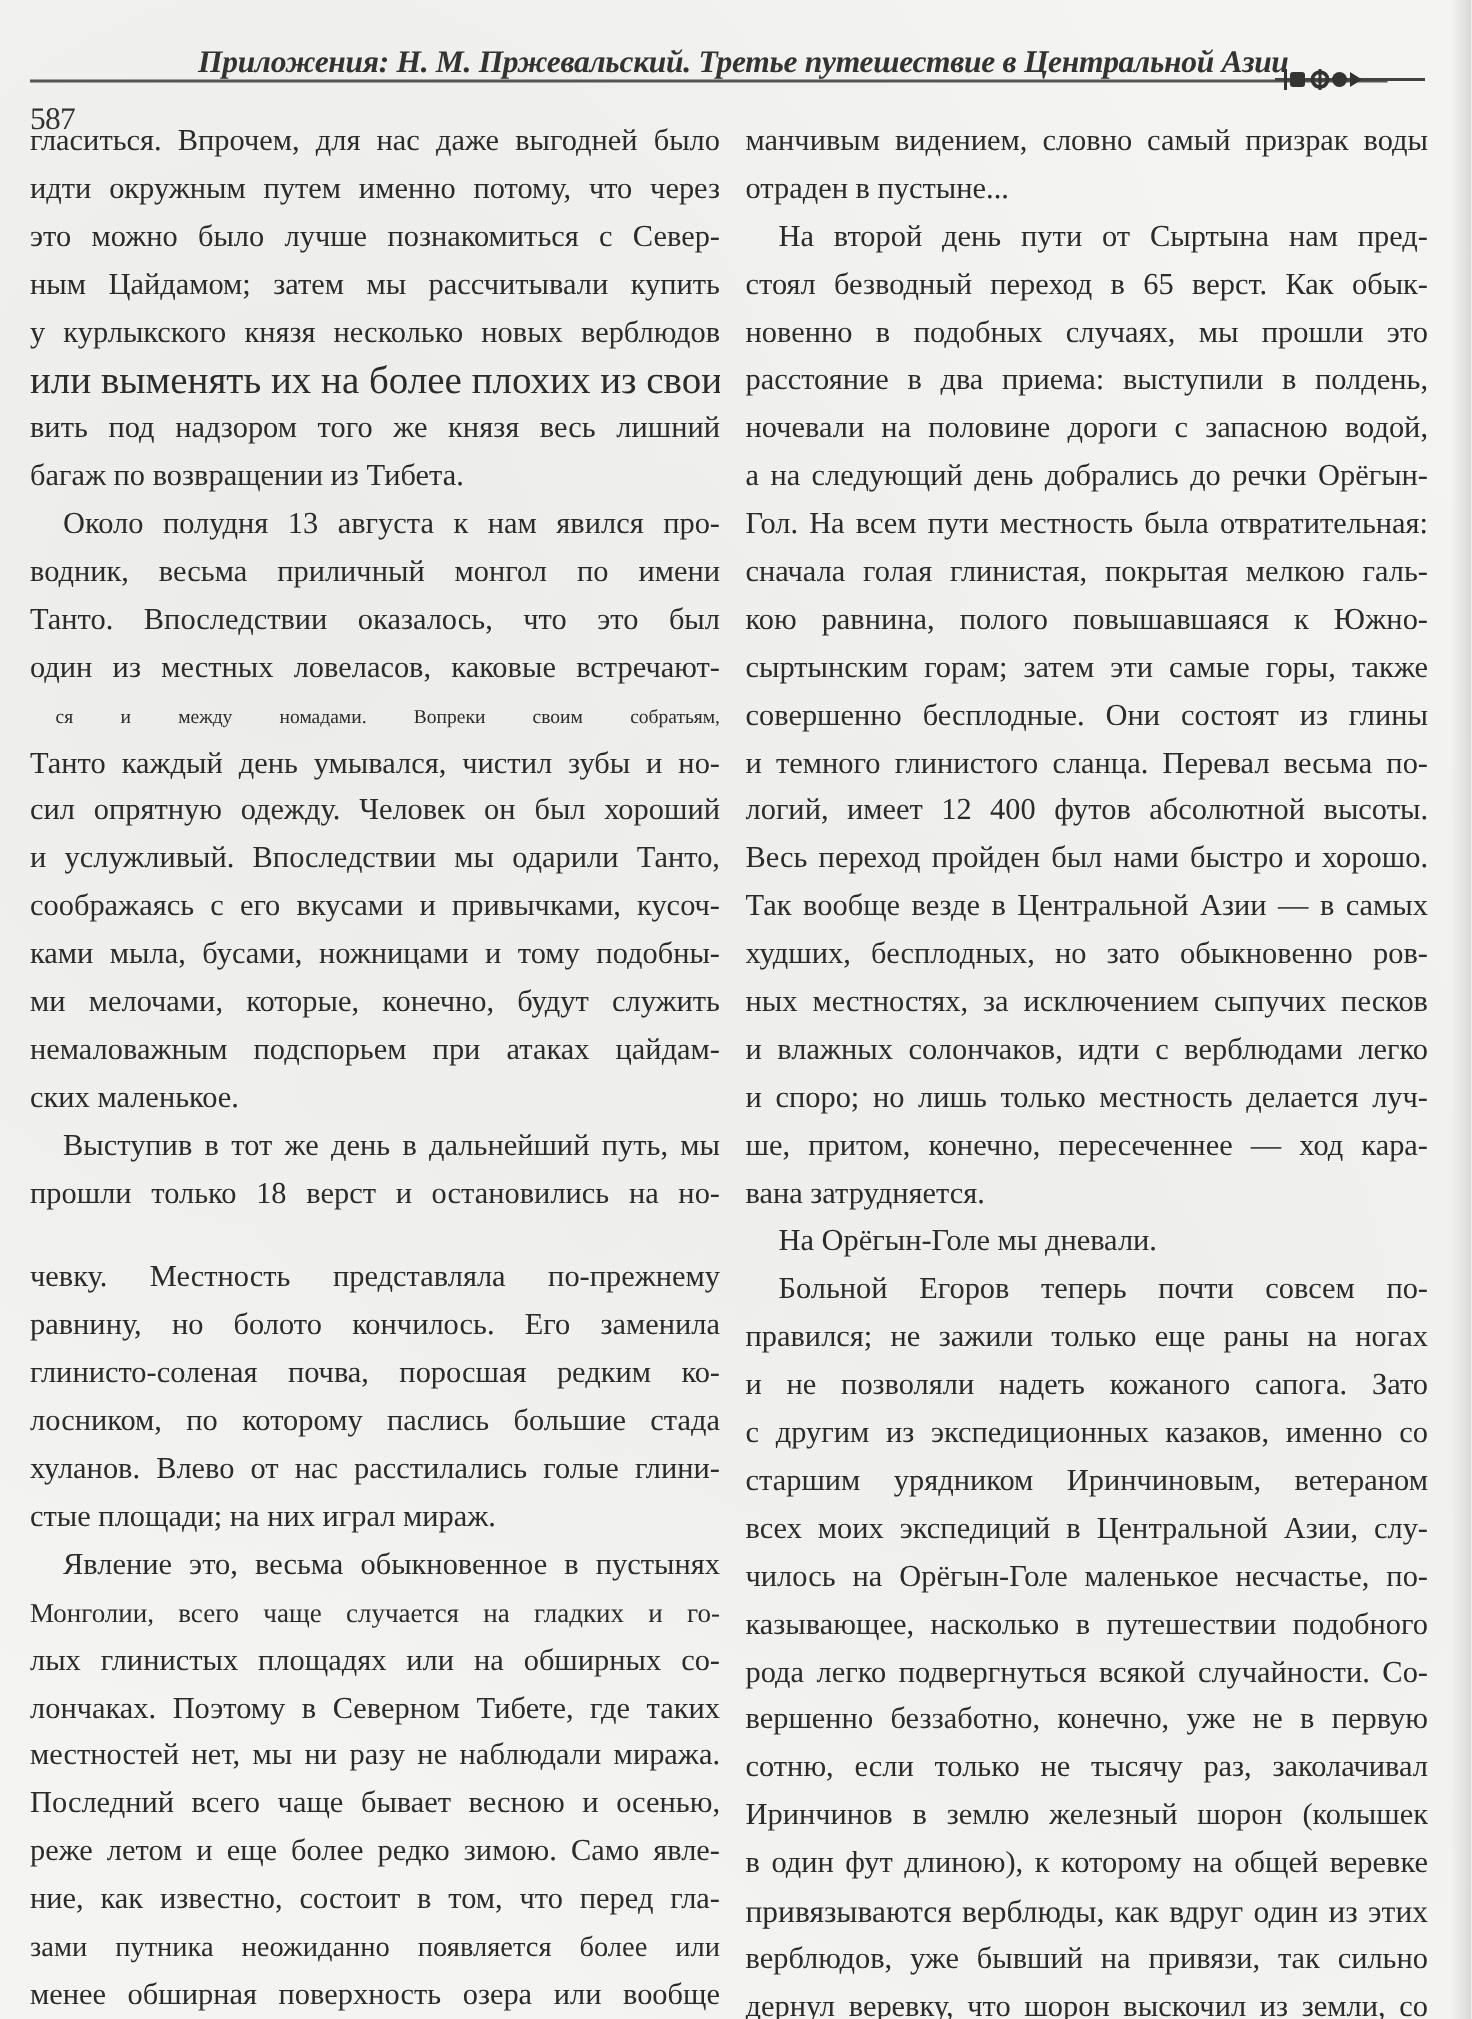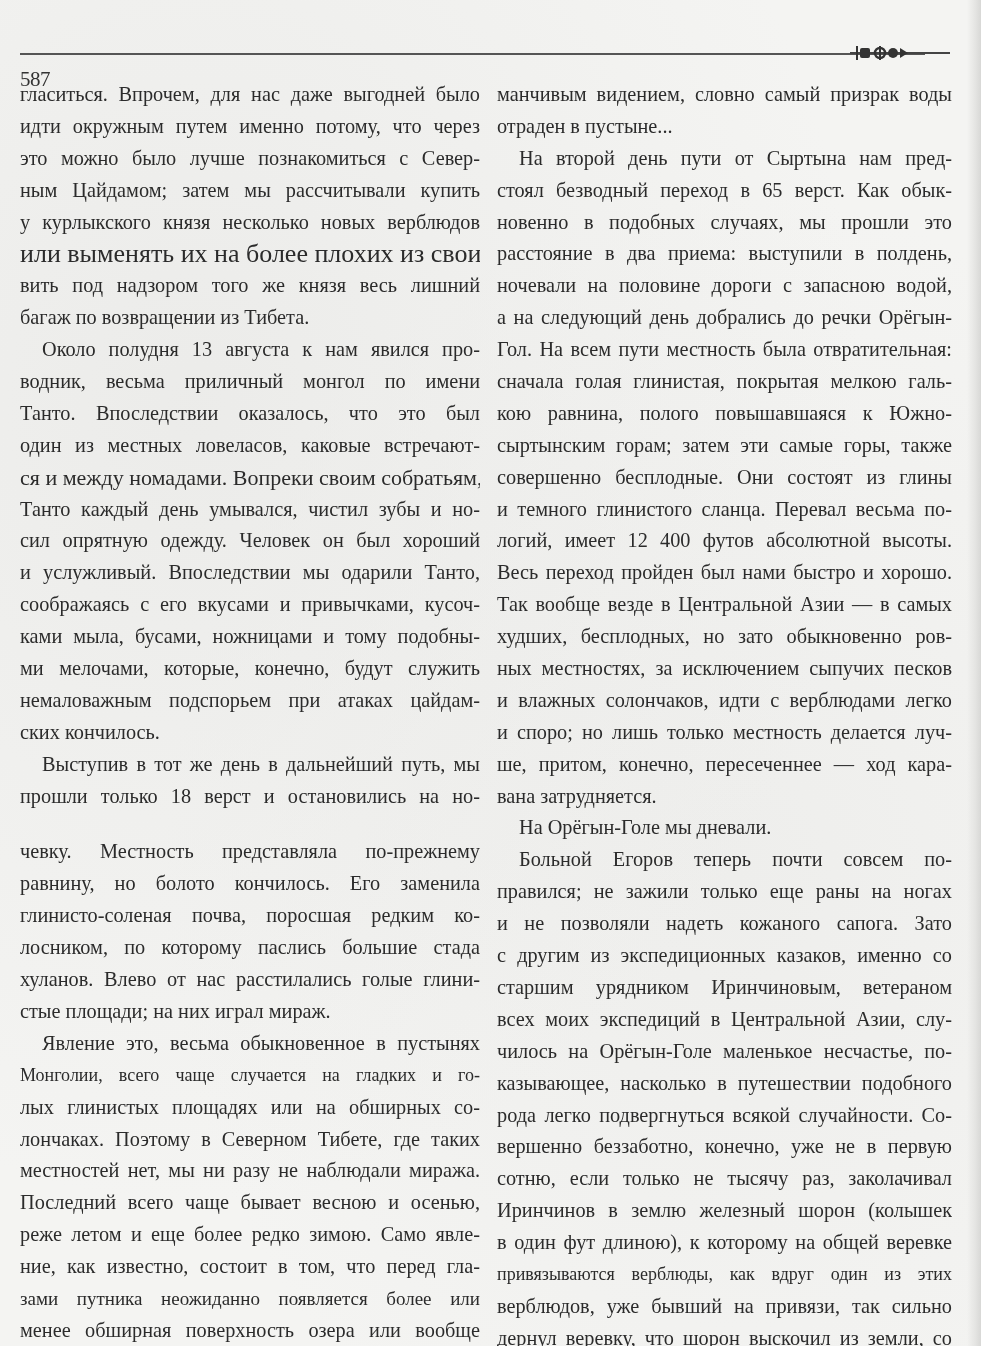--- a/index.html
+++ b/index.html
@@ -68,6 +68,7 @@
 
 <div class="header">
   <span class="page-number">587</span>
+  <span class="running-title">Приложения: Н. М. Пржевальский. Третье путешествие в Центральной Азии</span>
 </div>
 <div class="header-rule"></div>
 <svg class="ornament" viewBox="0 0 100 22">

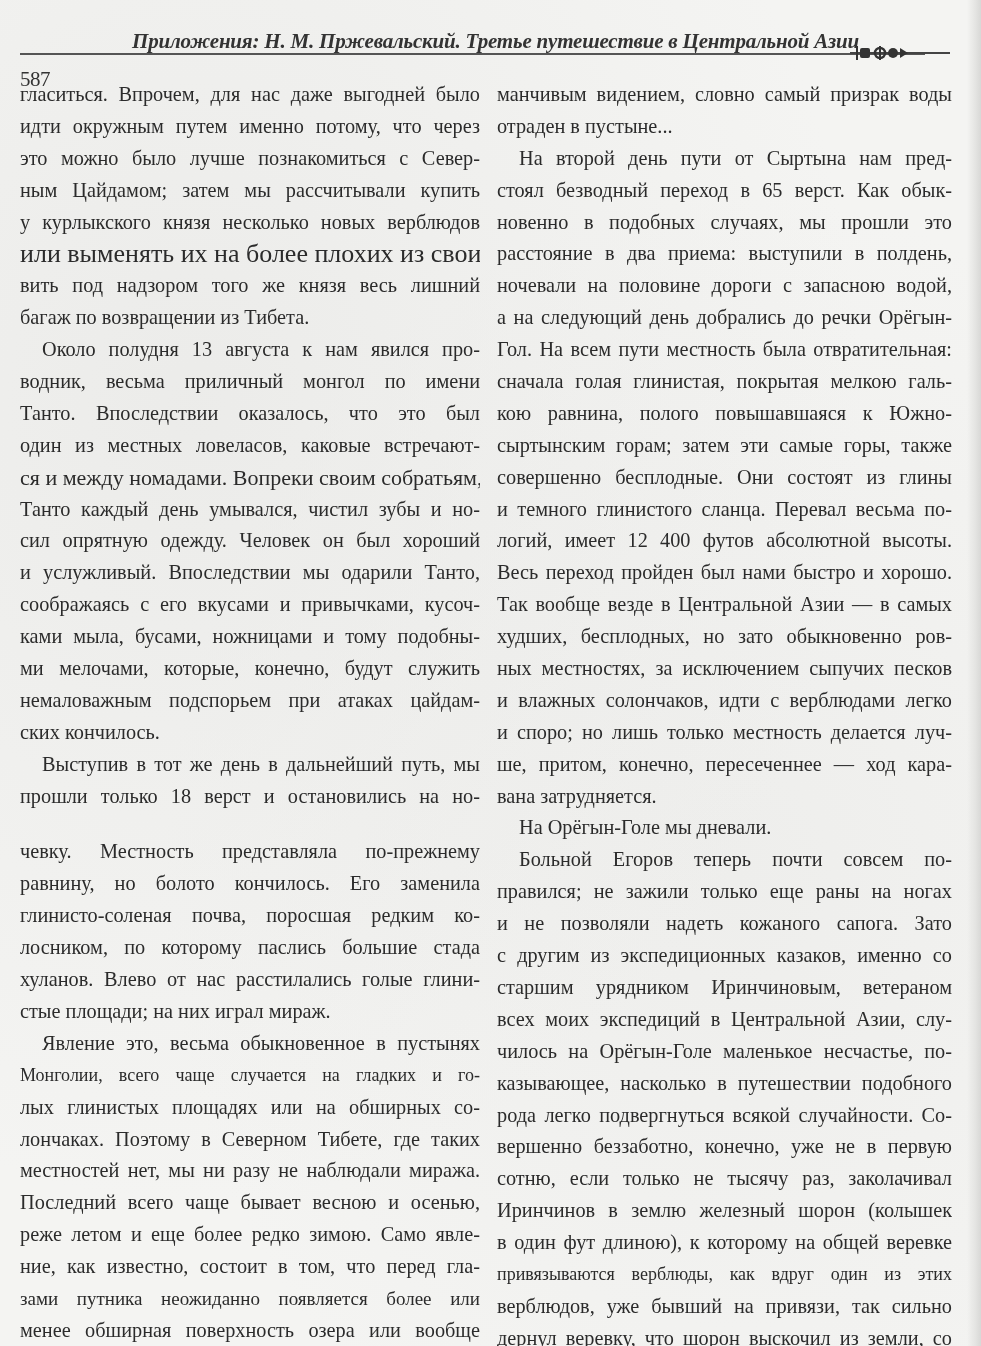--- a/index.html
+++ b/index.html
@@ -94,7 +94,7 @@
     <span class="line" style="font-size: 20.3px;">водник, весьма приличный монгол по имени</span>
     <span class="line" style="font-size: 20.3px;">Танто. Впоследствии оказалось, что это был</span>
     <span class="line" style="font-size: 20.3px;">один из местных ловеласов, каковые встречают-</span>
-    <span class="line" style="font-size: 22px;">ся и между номадами. Вопреки своим собратьям,</span>
+    <span class="line" style="font-size: 13px; margin-left: 17px;">ся и между номадами. Вопреки своим собратьям,</span>
     <span class="line" style="font-size: 20.3px;">Танто каждый день умывался, чистил зубы и но-</span>
     <span class="line" style="font-size: 20.3px;">сил опрятную одежду. Человек он был хороший</span>
     <span class="line" style="font-size: 20.3px;">и услужливый. Впоследствии мы одарили Танто,</span>

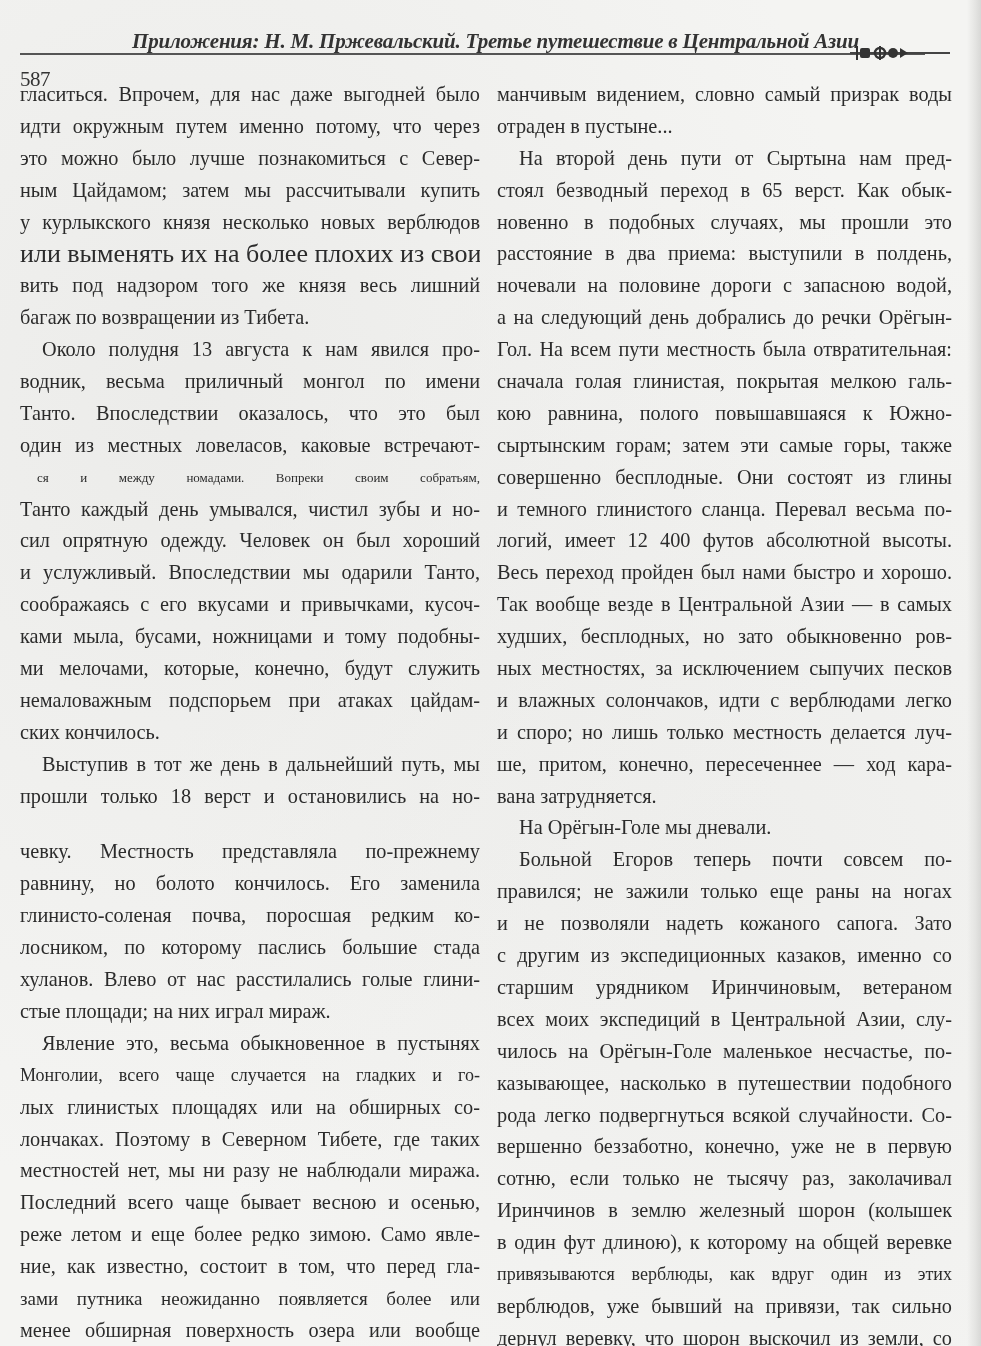--- a/index.html
+++ b/index.html
@@ -102,7 +102,7 @@
     <span class="line" style="font-size: 20.3px;">ками мыла, бусами, ножницами и тому подобны-</span>
     <span class="line" style="font-size: 20.3px;">ми мелочами, которые, конечно, будут служить</span>
     <span class="line" style="font-size: 20.3px;">немаловажным подспорьем при атаках цайдам-</span>
-    <span class="line last" style="font-size: 20.3px;">ских кончилось.</span>
+    <span class="line last" style="font-size: 20.3px;">ских маленькое.</span>
     <span class="line indent" style="font-size: 20.3px;">Выступив в тот же день в дальнейший путь, мы</span>
     <span class="line" style="font-size: 20.3px;">прошли только 18 верст и остановились на но-</span>
     <span class="line" style="font-size: 20.3px; margin-top: 24px;">чевку. Местность представляла по-прежнему</span>

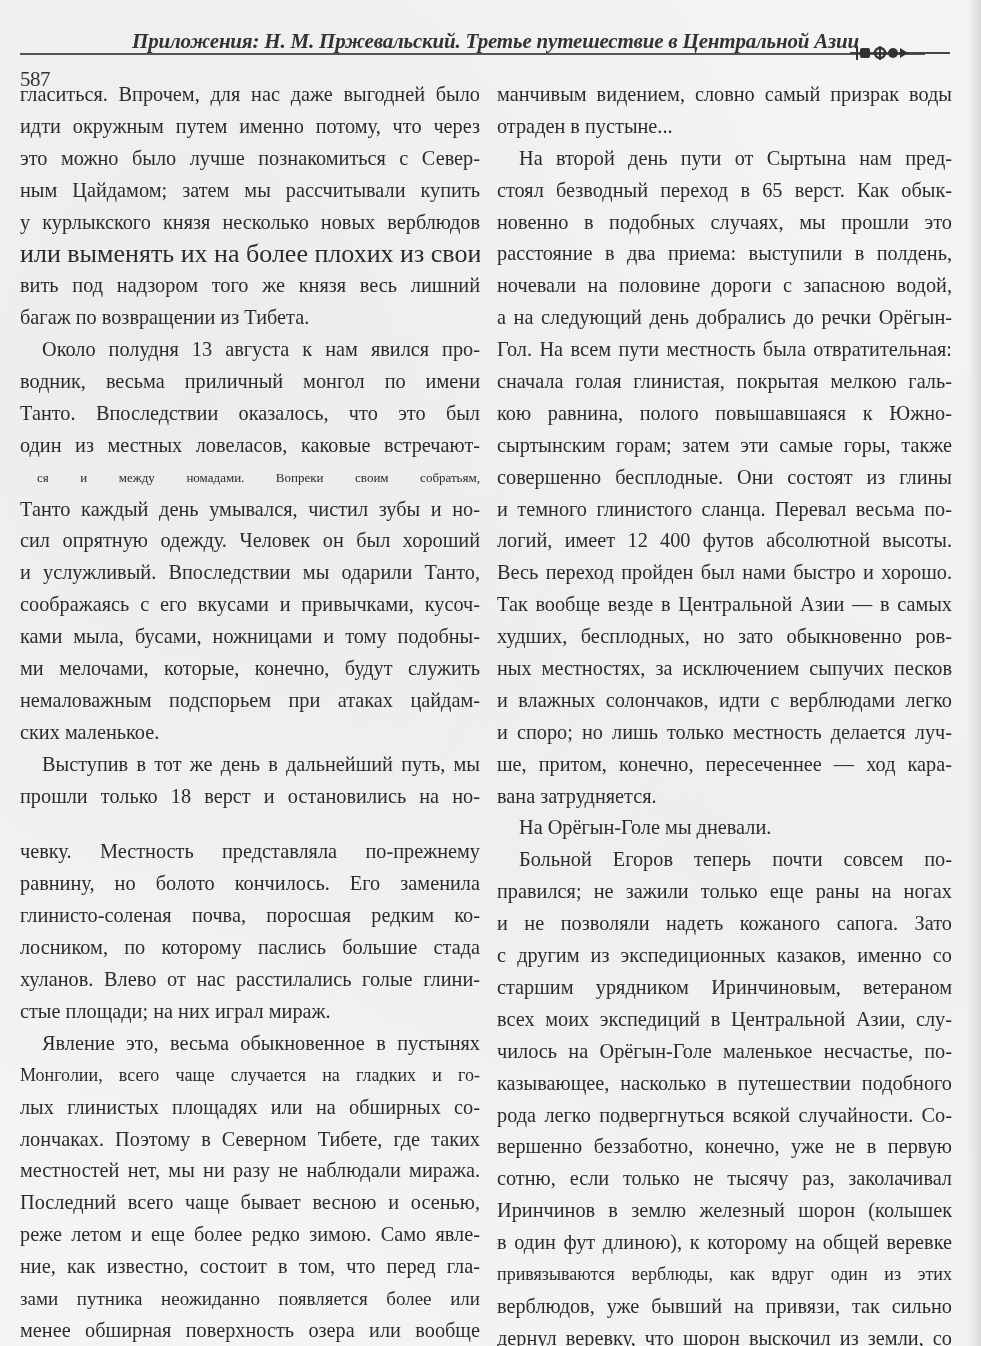--- a/index.html
+++ b/index.html
@@ -161,7 +161,7 @@
     <span class="line" style="font-size: 20.3px;">сотню, если только не тысячу раз, заколачивал</span>
     <span class="line" style="font-size: 20.3px;">Иринчинов в землю железный шорон (колышек</span>
     <span class="line" style="font-size: 20.3px;">в один фут длиною), к которому на общей веревке</span>
-    <span class="line" style="font-size: 18px;">привязываются верблюды, как вдруг один из этих</span>
+    <span class="line" style="font-size: 21px;">привязываются верблюды, как вдруг один из этих</span>
     <span class="line" style="font-size: 20.3px;">верблюдов, уже бывший на привязи, так сильно</span>
     <span class="line" style="font-size: 20.3px;">дернул веревку, что шорон выскочил из земли, со</span>
   </div>

